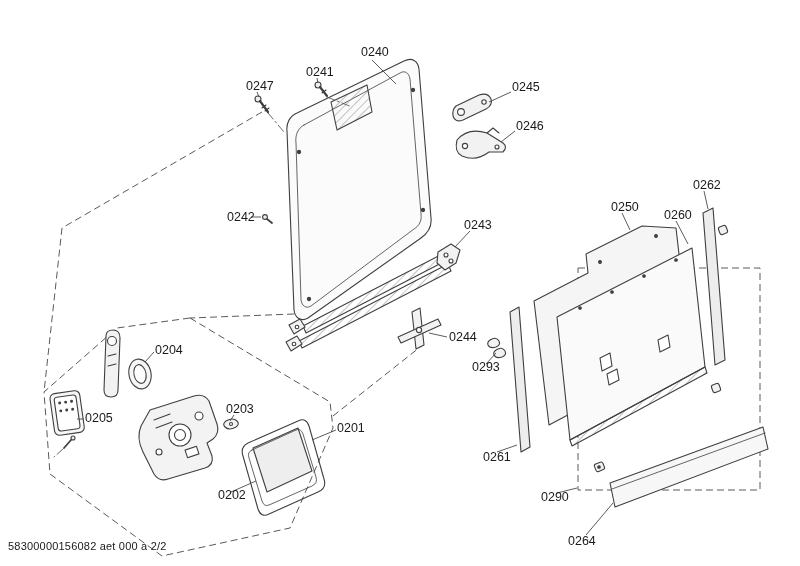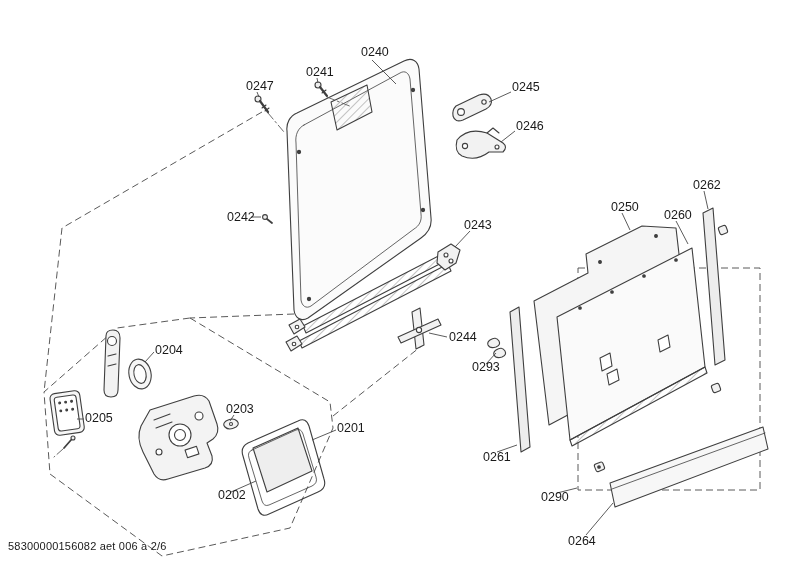--- a/index.html
+++ b/index.html
@@ -222,7 +222,7 @@
     <text class="lbl" x="218" y="499">0202</text>
   </svg>
 
-  <div class="footer">58300000156082 aet 006 a 2/6</div>
+  <div class="footer">58300000156082 aet 000 a 2/2</div>
 </div>
 
 </body></html>

